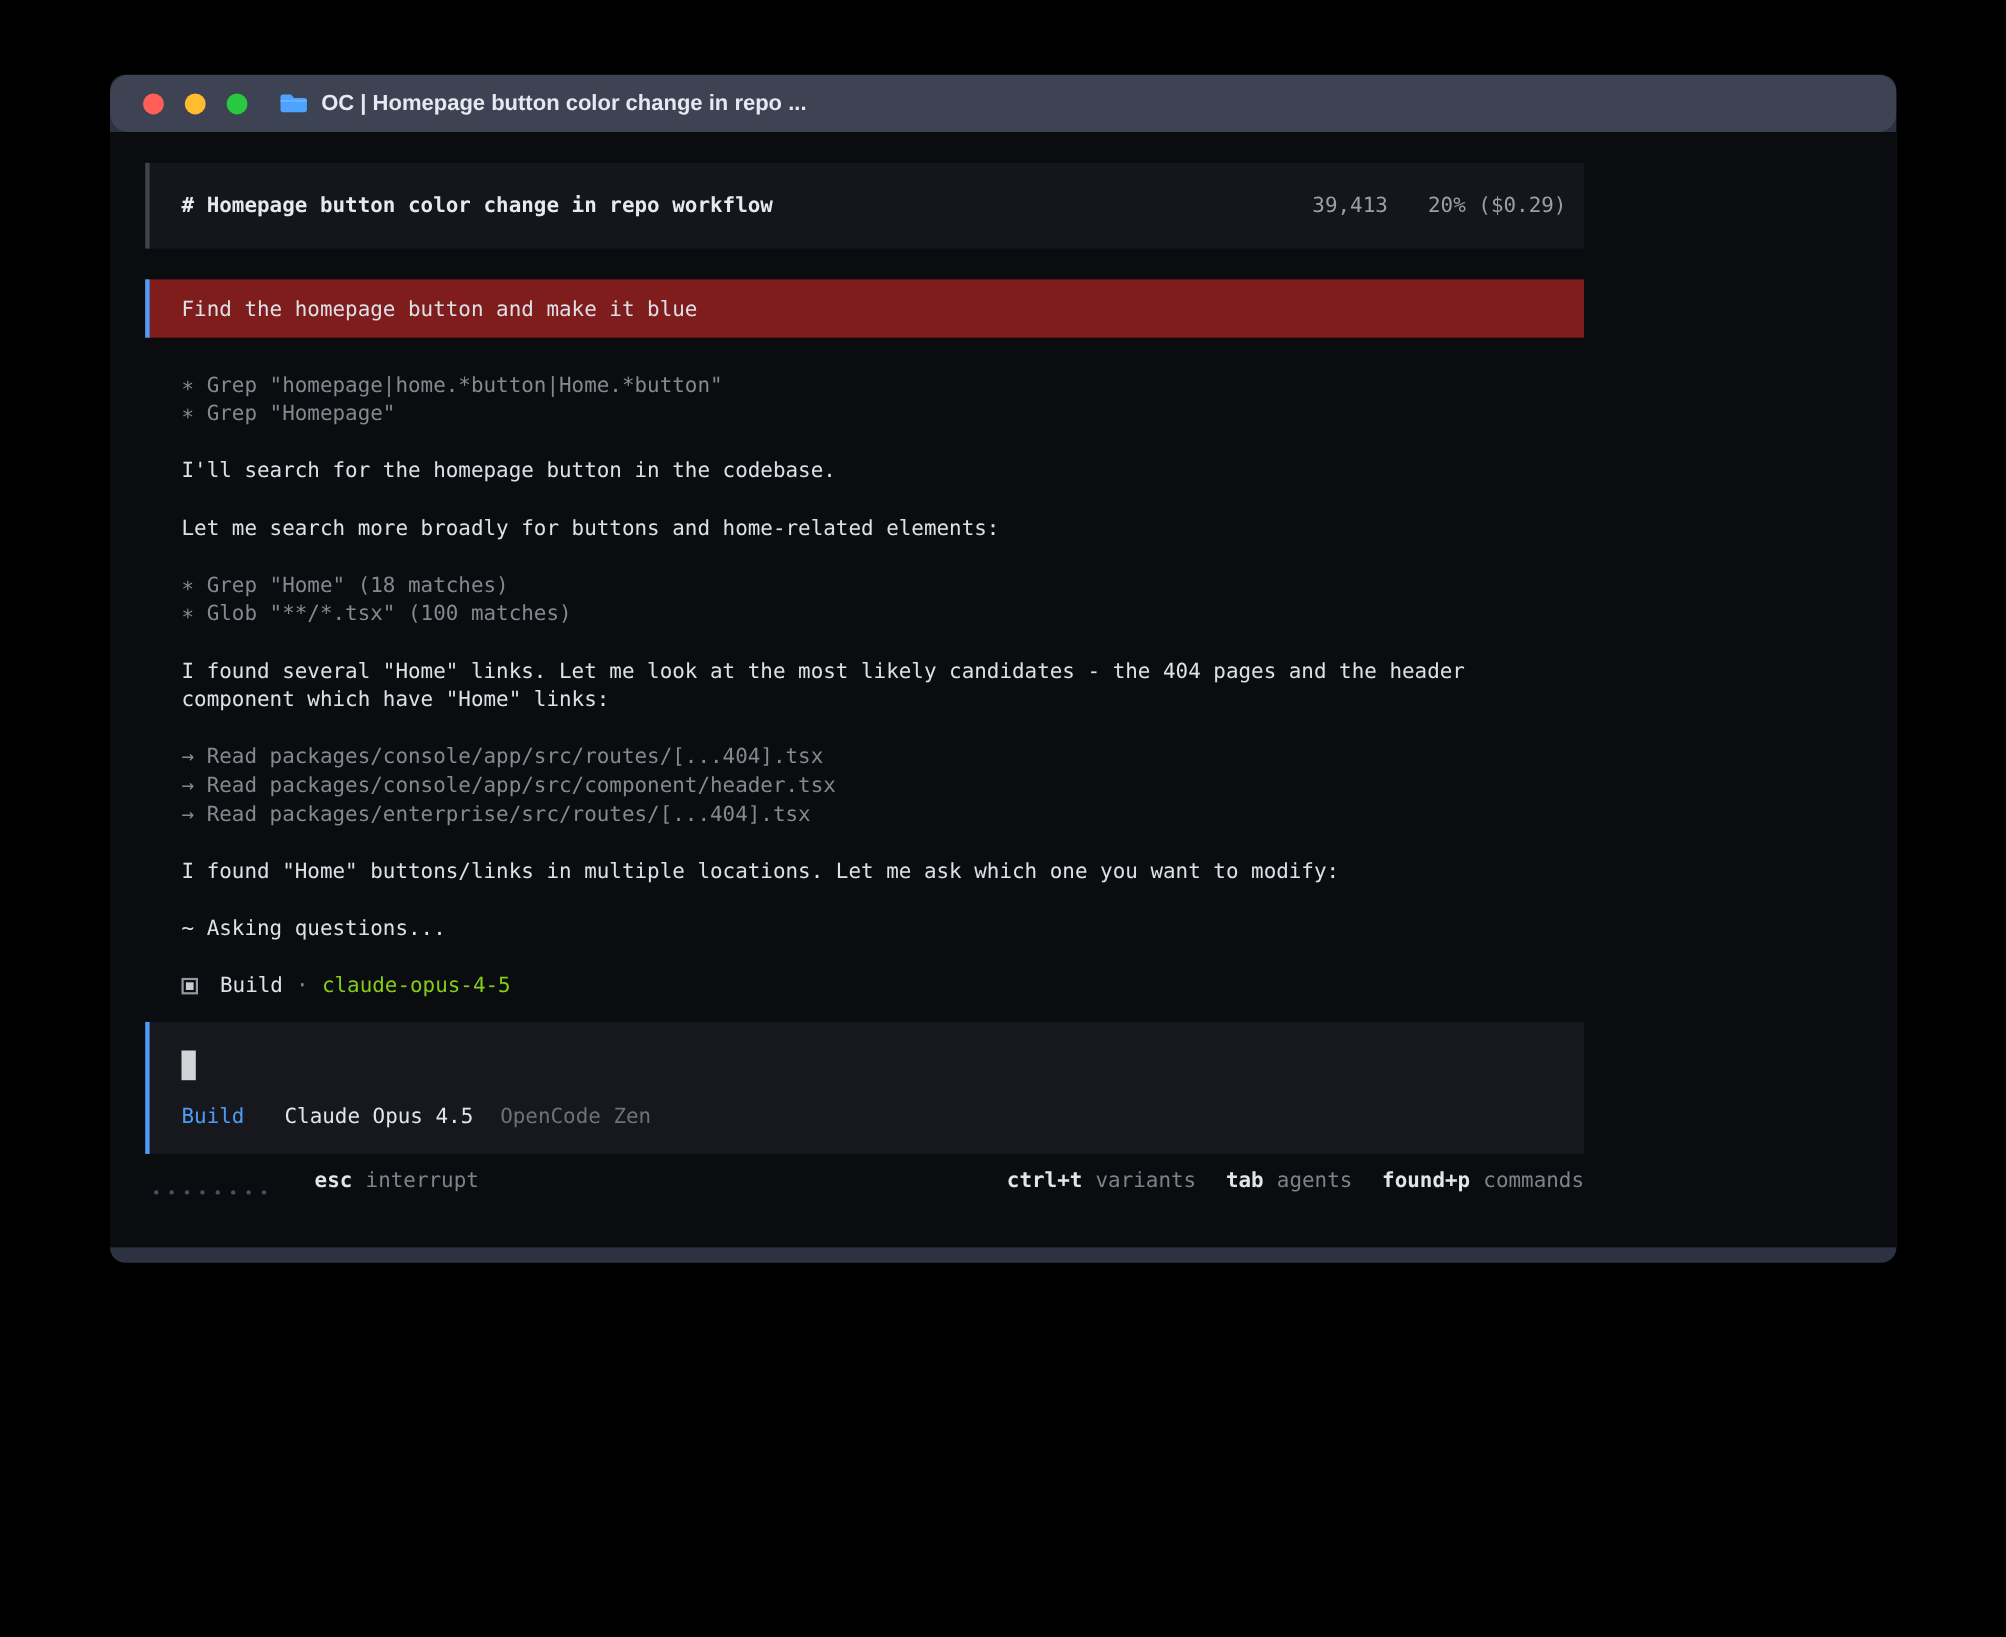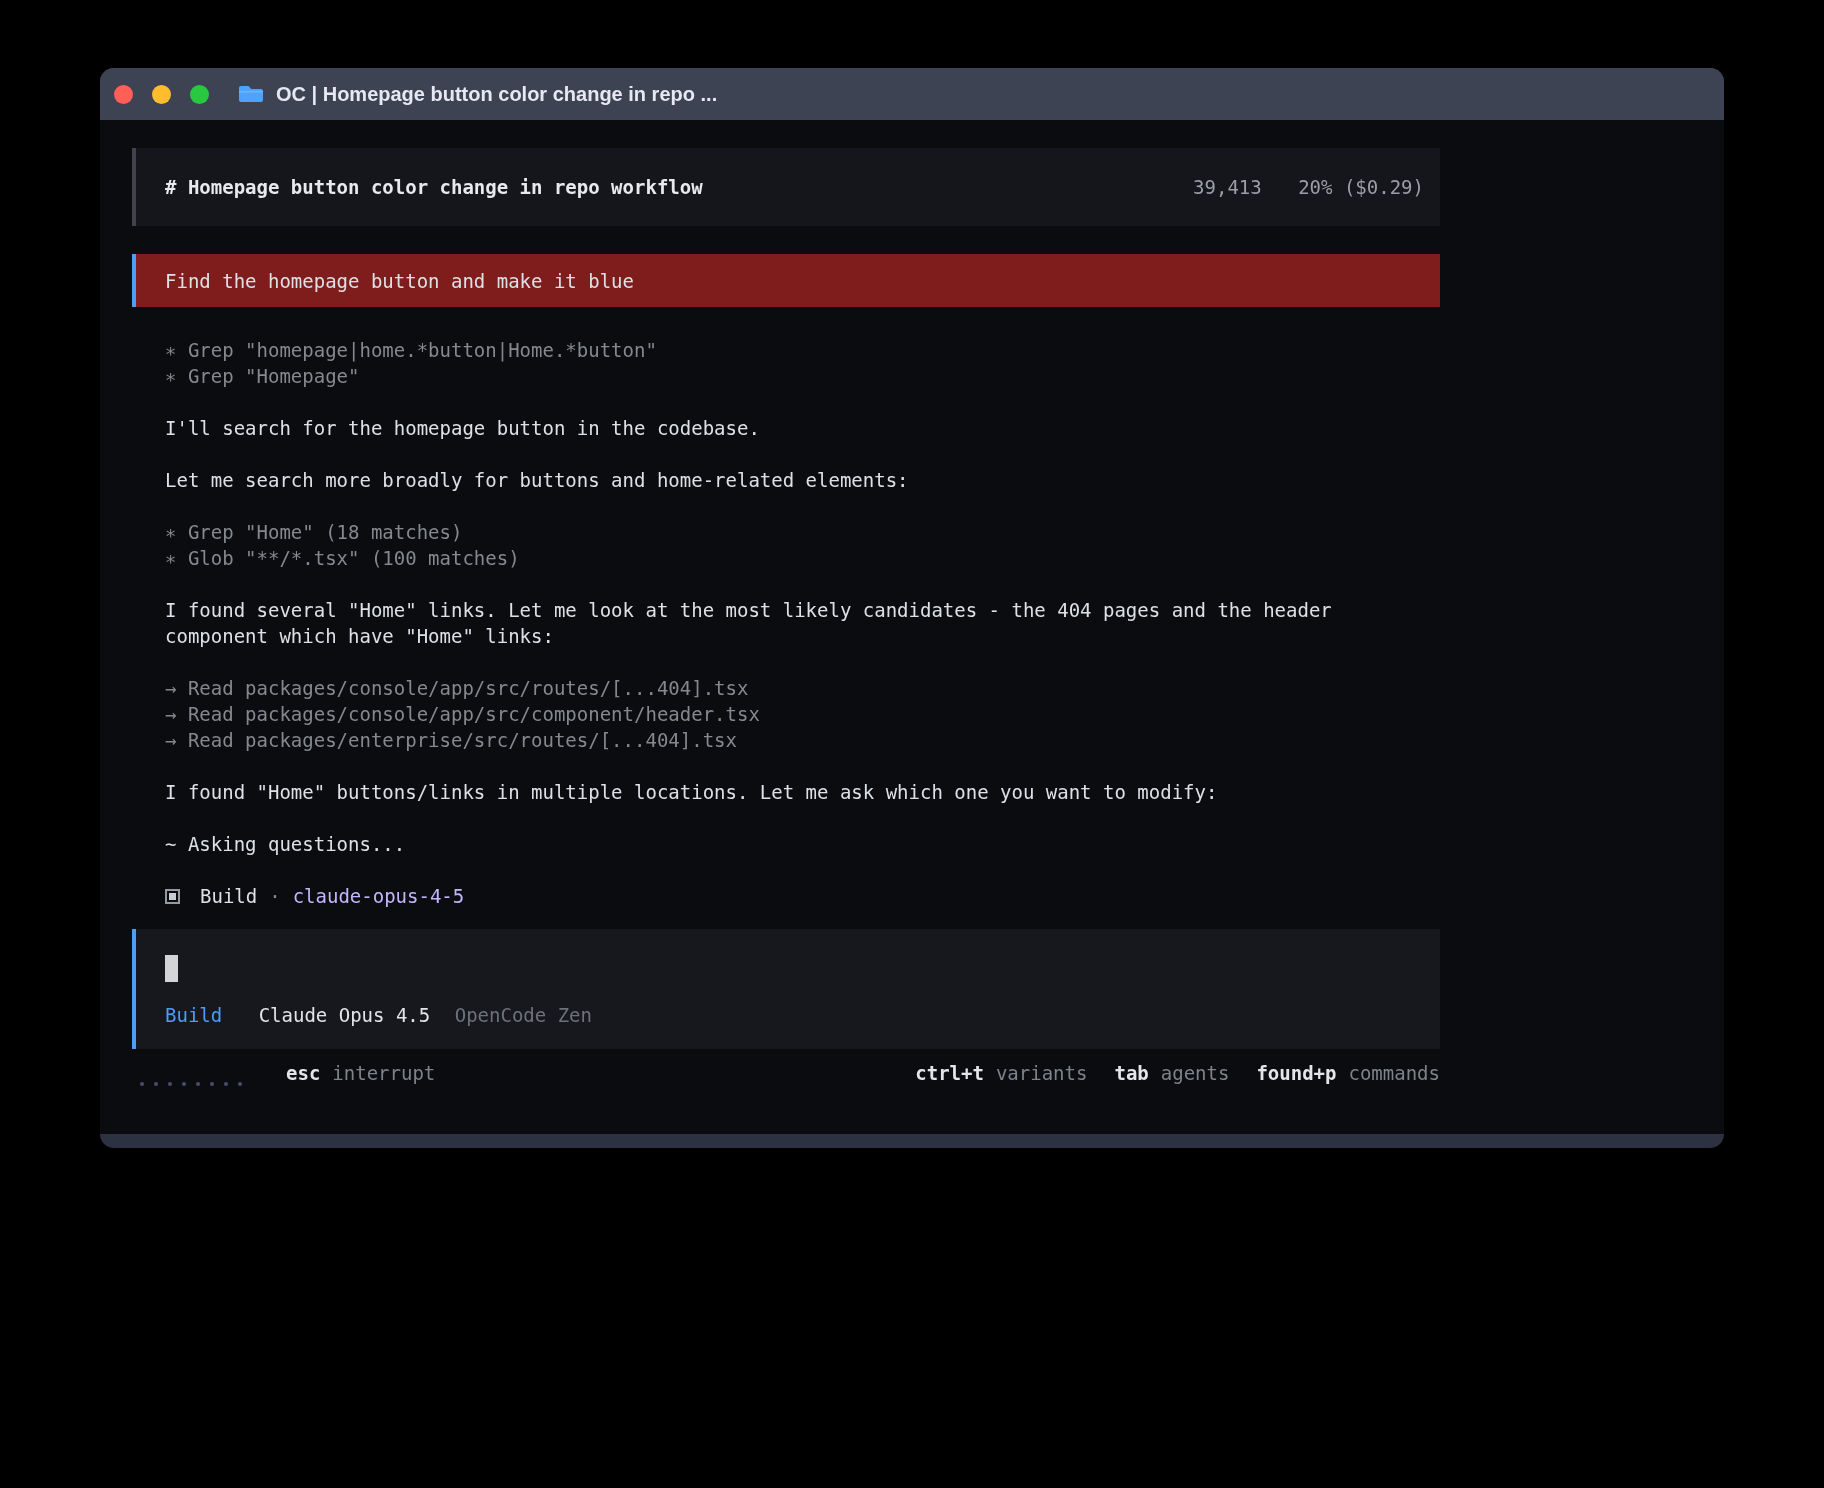--- a/index.html
+++ b/index.html
@@ -23,7 +23,8 @@
     height:52px;
     background:#3e4354;
     display:flex; align-items:center;
-    padding-left:14px;
+    padding-left:30px;
+    border-radius:17px;
   }
   .traffic { width:19px; height:19px; border-radius:50%; margin-right:19px; flex:0 0 auto; }
   .t-red    { background:#ff5f57; }

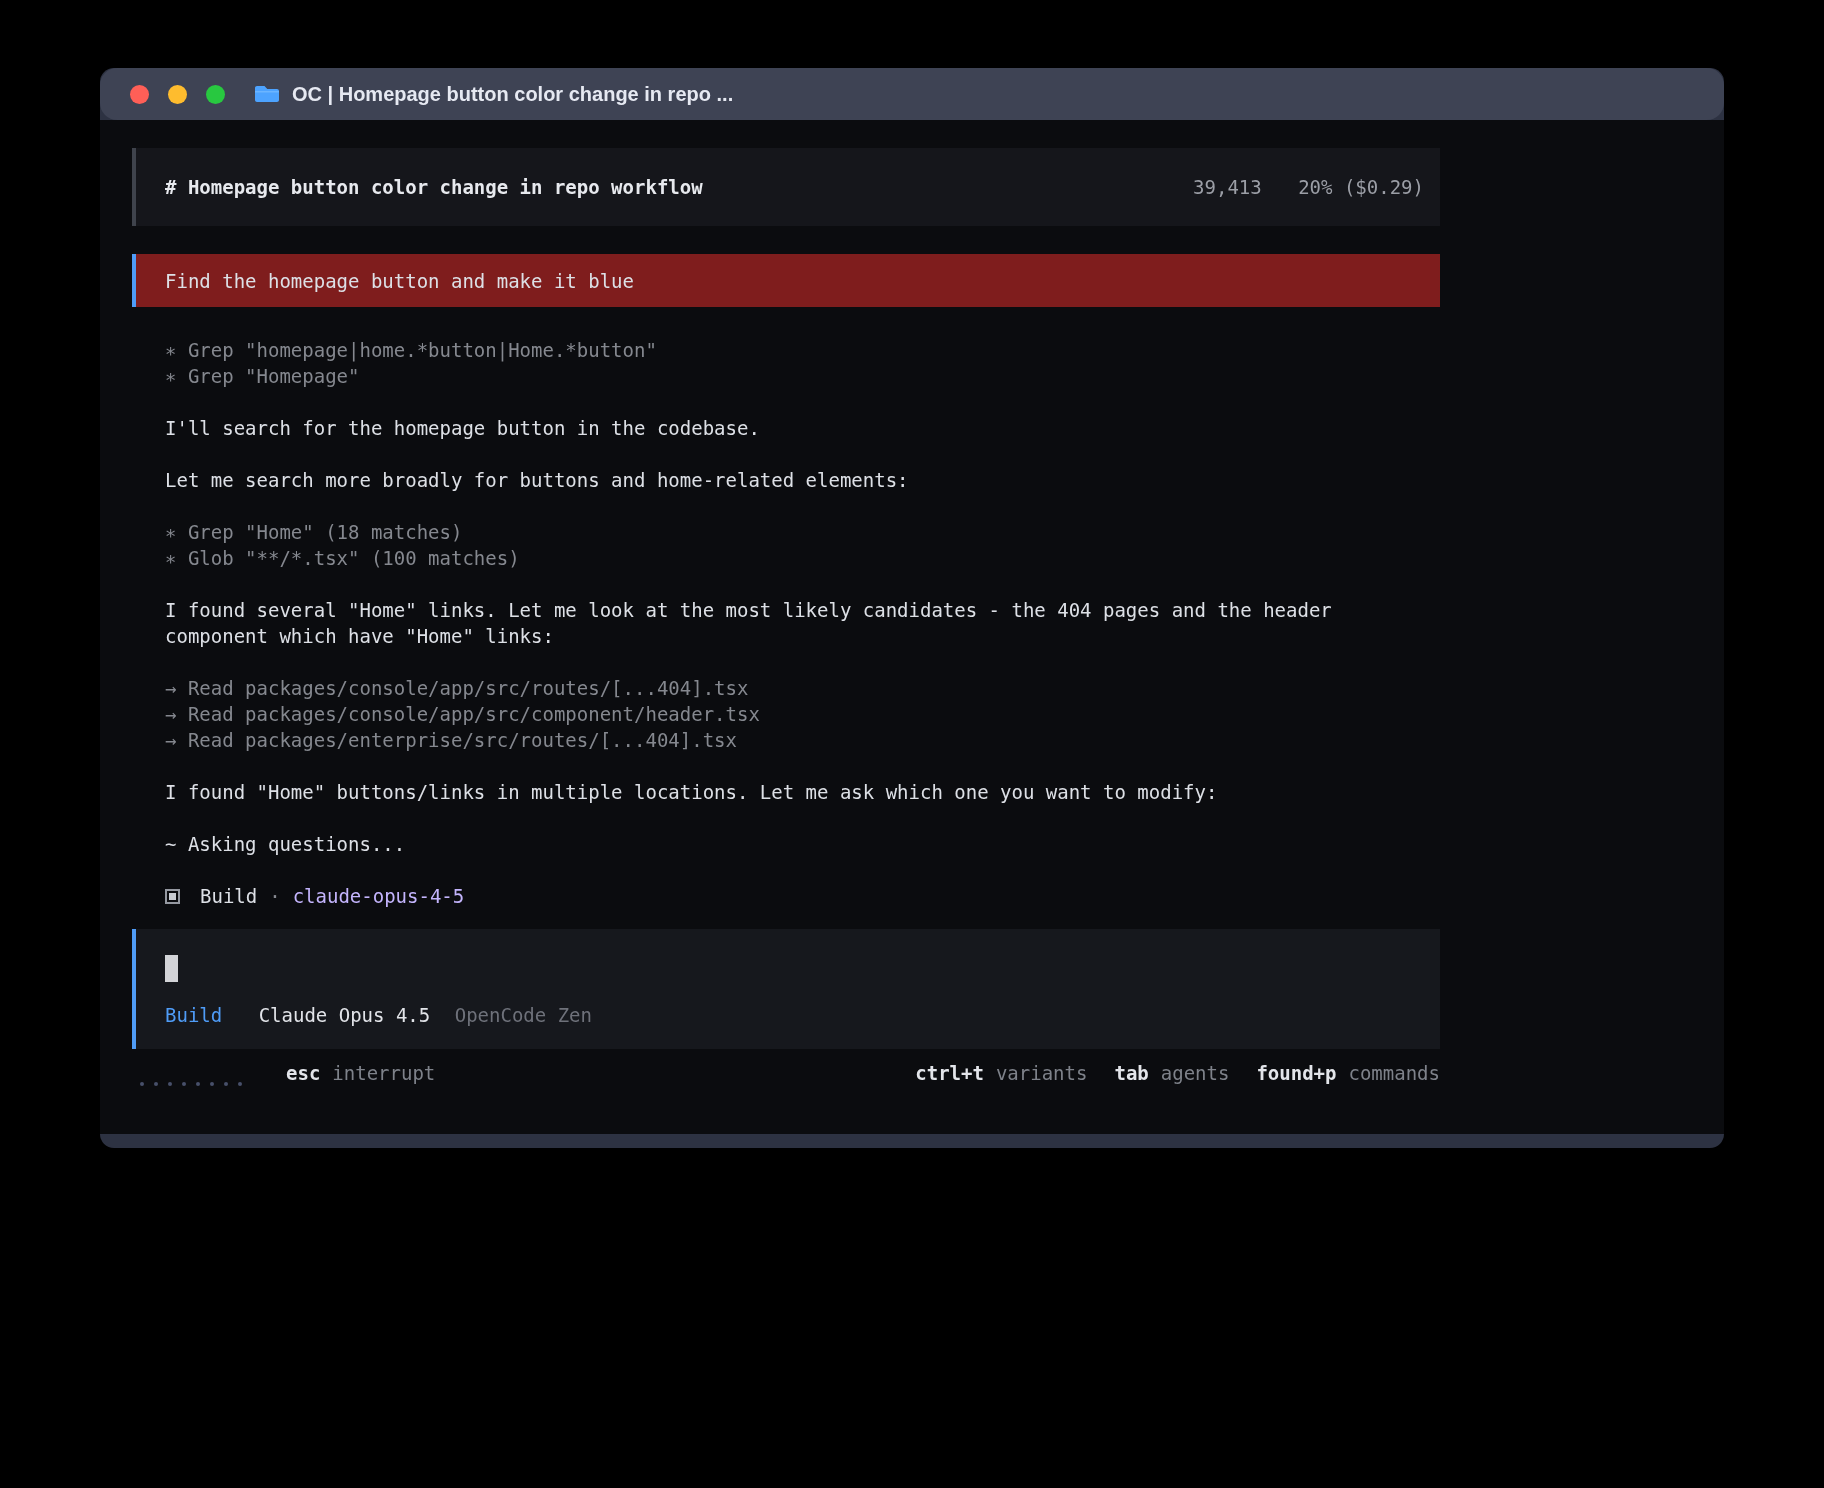--- a/index.html
+++ b/index.html
@@ -97,7 +97,7 @@
   }
   .agent-name { color:#dde0e6; }
   .agent-sep  { color:#85888f; margin:0 12px; }
-  .agent-model{ color:#c4b5fd; }
+  .agent-model{ color:#84cc16; }
 
   
   .input-block {

